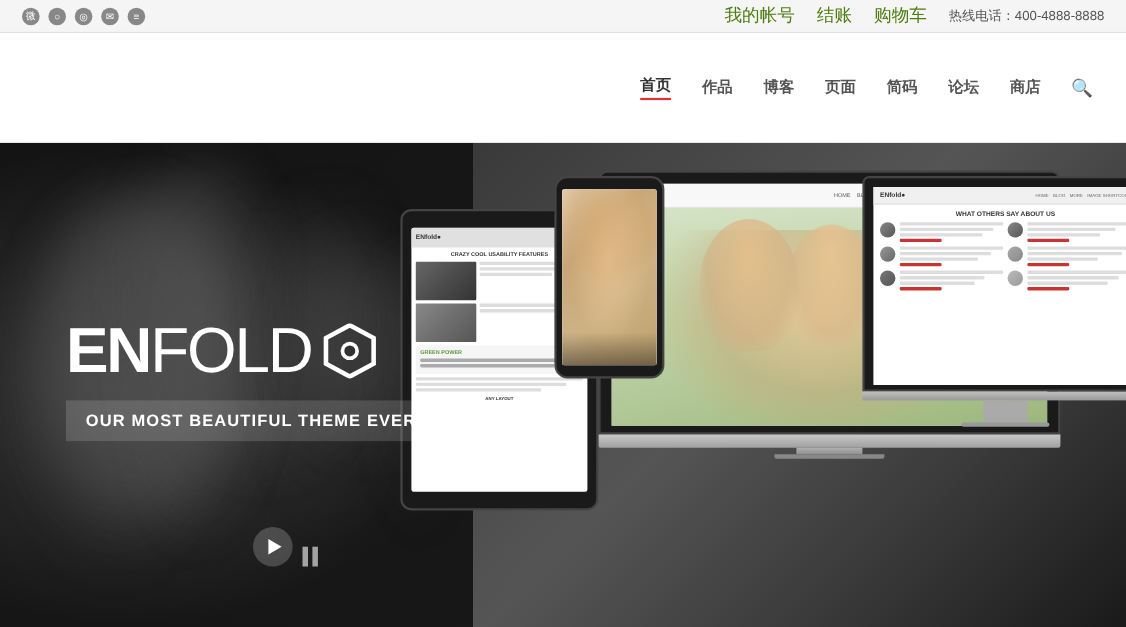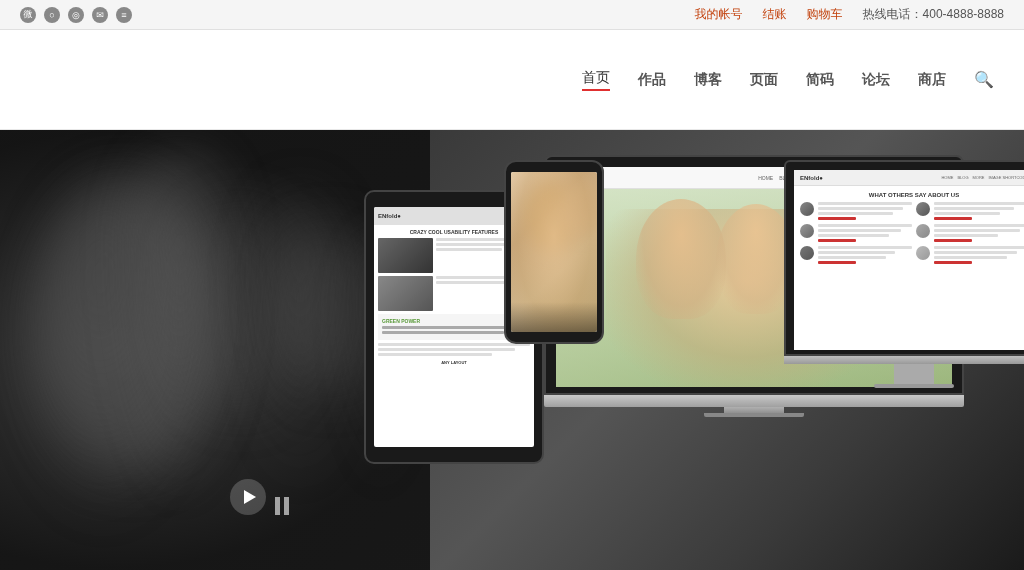--- a/index.html
+++ b/index.html
@@ -34,8 +34,8 @@
       color: #fff;
     }
     .top-bar-link {
-      font-size: 12px;
-      color: #c2410c;
+      font-size: 16px;
+      color: #4d7c0f;
       text-decoration: none;
     }
     .top-bar-phone {

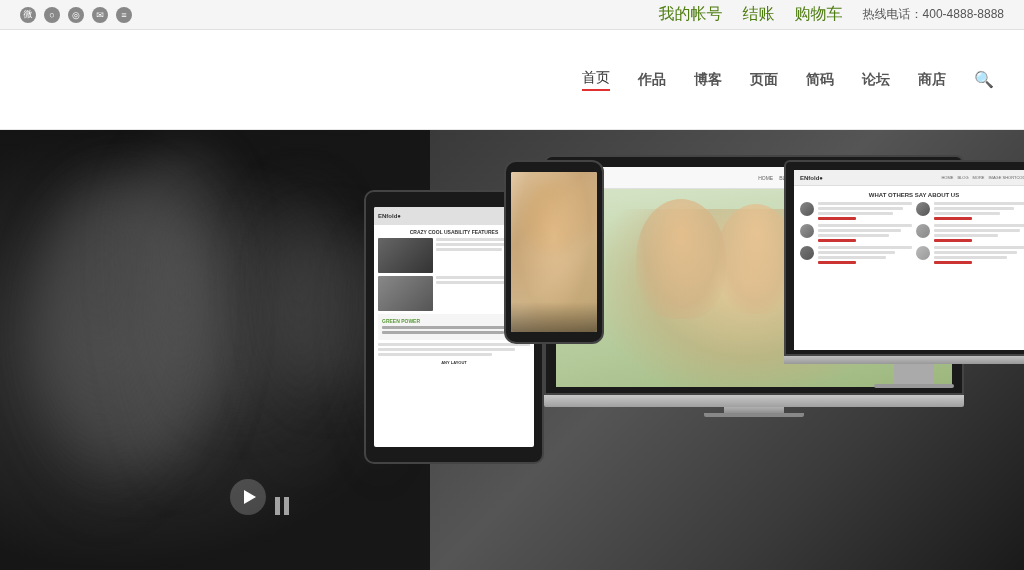--- a/index.html
+++ b/index.html
@@ -98,7 +98,7 @@
     }
     .nav-item.active {
       color: #333;
-      font-weight: 400;
+      font-weight: 700;
       border-bottom: 2px solid #e03030;
       padding-bottom: 2px;
     }

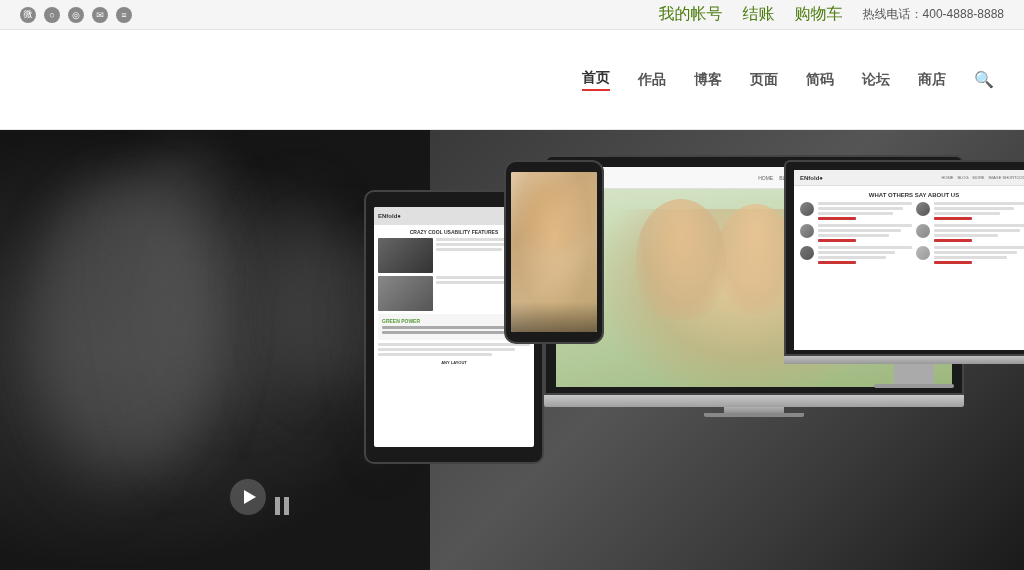--- a/index.html
+++ b/index.html
@@ -588,6 +588,20 @@
     <div style="position:absolute;top:100px;left:350px;width:100px;height:280px;background:radial-gradient(ellipse at 50% 25%, rgba(60,60,60,0.3) 0%, transparent 65%);filter:blur(15px);border-radius:50%;"></div>
   </div>
 
+  <div class="hero-text">
+    <div class="hero-brand">
+      <span class="hero-brand-text">
+        <span style="font-weight:900;">EN</span><span style="font-weight:300;">FOLD</span>
+      </span>
+
+      <svg class="hero-brand-icon" viewBox="0 0 60 60" xmlns="http://www.w3.org/2000/svg">
+        <polygon points="30,2 56,16 56,44 30,58 4,44 4,16" fill="none" stroke="white" stroke-width="5"></polygon>
+        <circle cx="30" cy="30" r="10" fill="white"></circle>
+        <circle cx="30" cy="30" r="6" fill="#333"></circle>
+      </svg>
+    </div>
+    <div class="hero-subtitle">OUR MOST BEAUTIFUL THEME EVER</div>
+  </div>
 
   <div class="play-btn">
     <div class="play-icon"></div>

